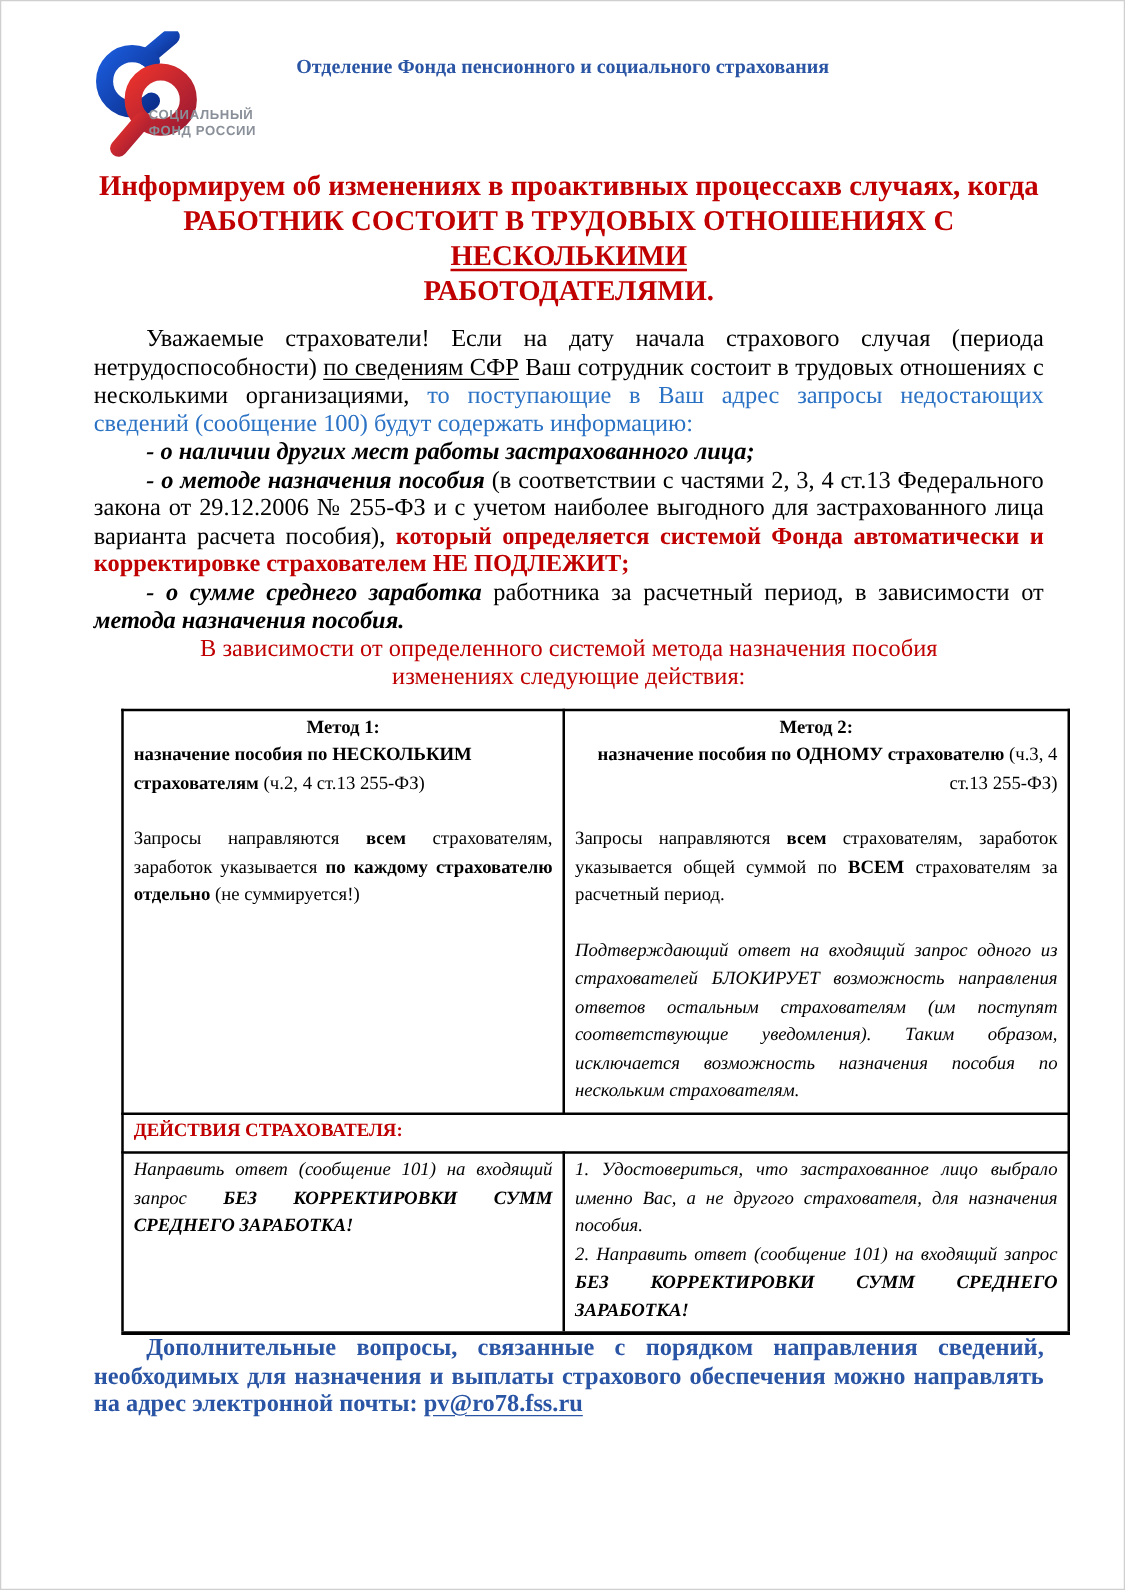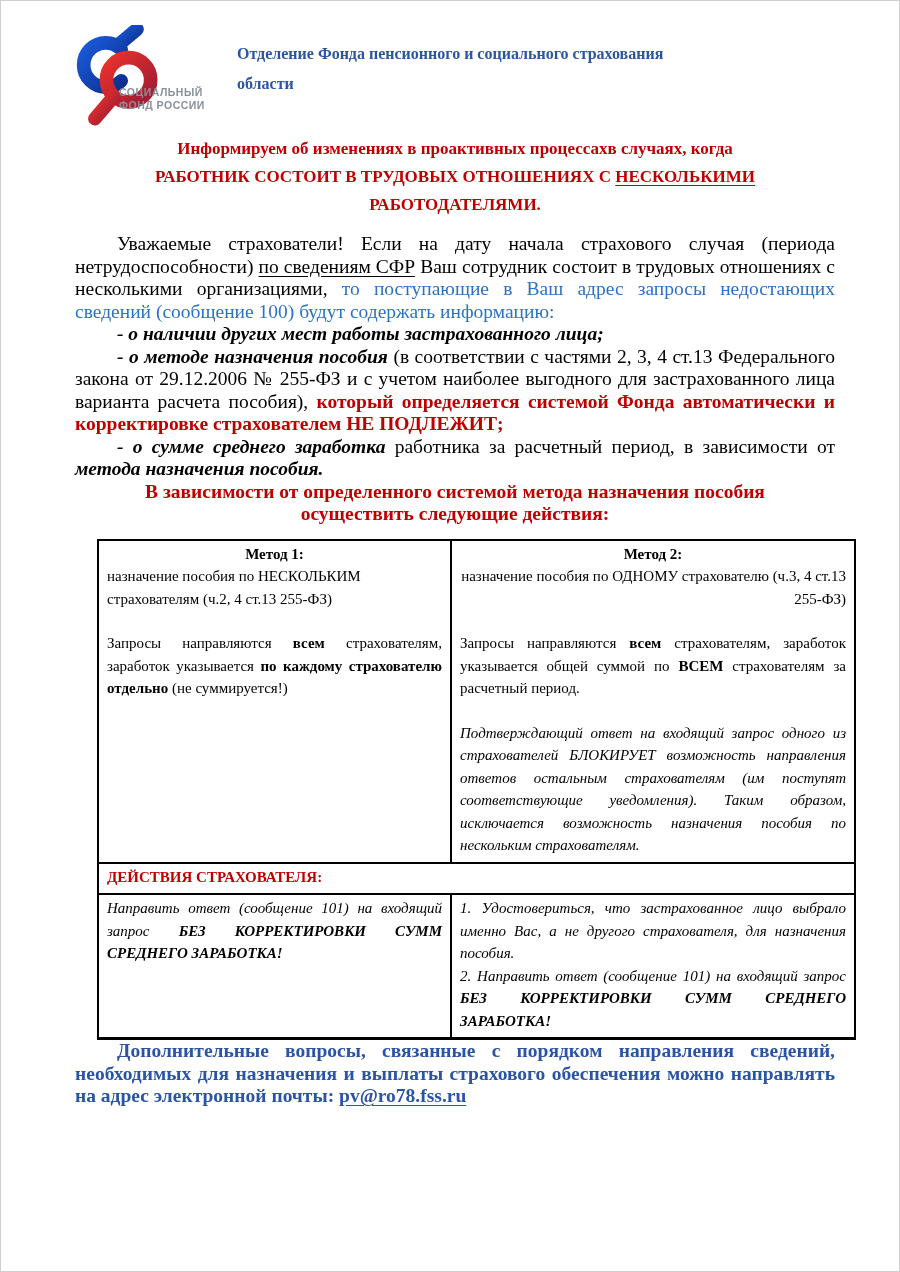--- a/index.html
+++ b/index.html
@@ -106,7 +106,6 @@
     </div>
     <div class="org-name">
       <div>Отделение Фонда пенсионного и социального страхования</div>
-      <div>области</div>
     </div>
   </div>
 

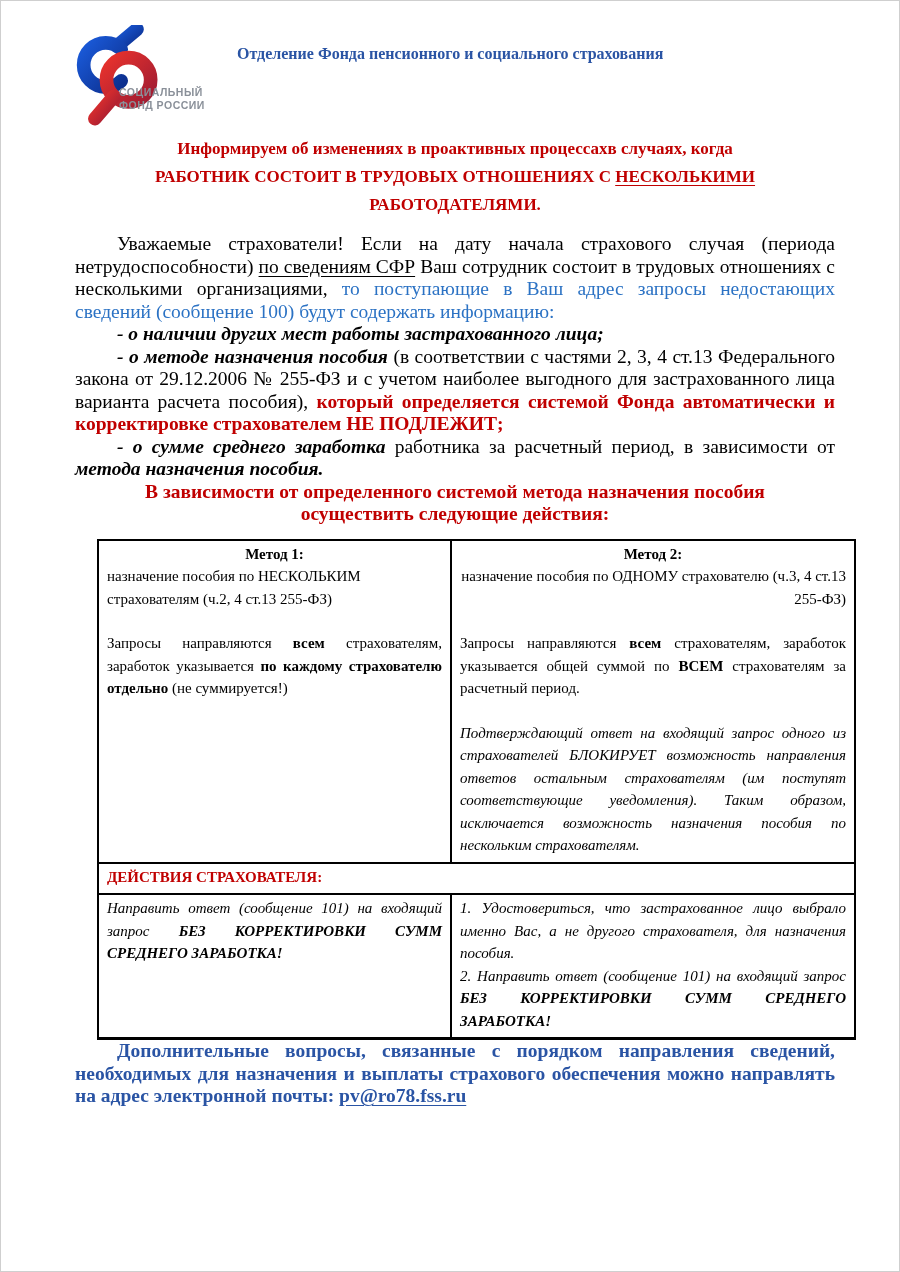--- a/index.html
+++ b/index.html
@@ -30,7 +30,7 @@
   
   .doc-title{
     margin-top:6px;text-align:center;color:var(--dark_red);
-    font-weight:700;font-size:17px;line-height:28px;
+    font-weight:700;font-size:23px;line-height:28px;
   }
   .u{text-decoration:underline;text-underline-offset:3px;}
   

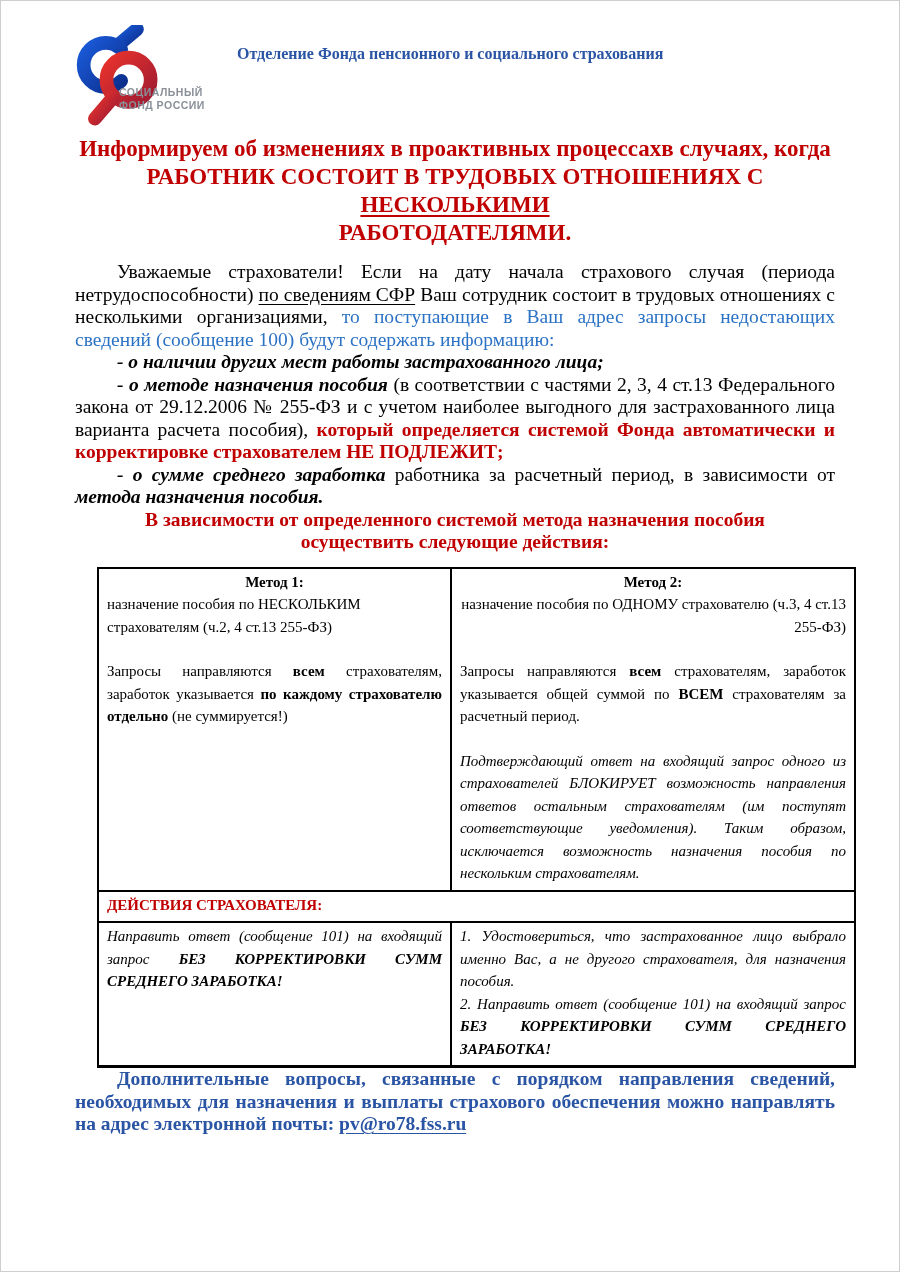--- a/index.html
+++ b/index.html
@@ -43,7 +43,7 @@
   .red-bold{color:var(--dark_red);font-weight:700;}
   .bi{font-weight:700;font-style:italic;}
   .red-note{
-    margin:0;text-align:center;color:var(--dark_red);font-weight:700;
+    margin:0;text-align:center;color:var(--dark_red);font-weight:400;
     font-size:19.5px;line-height:22.5px;
   }
   

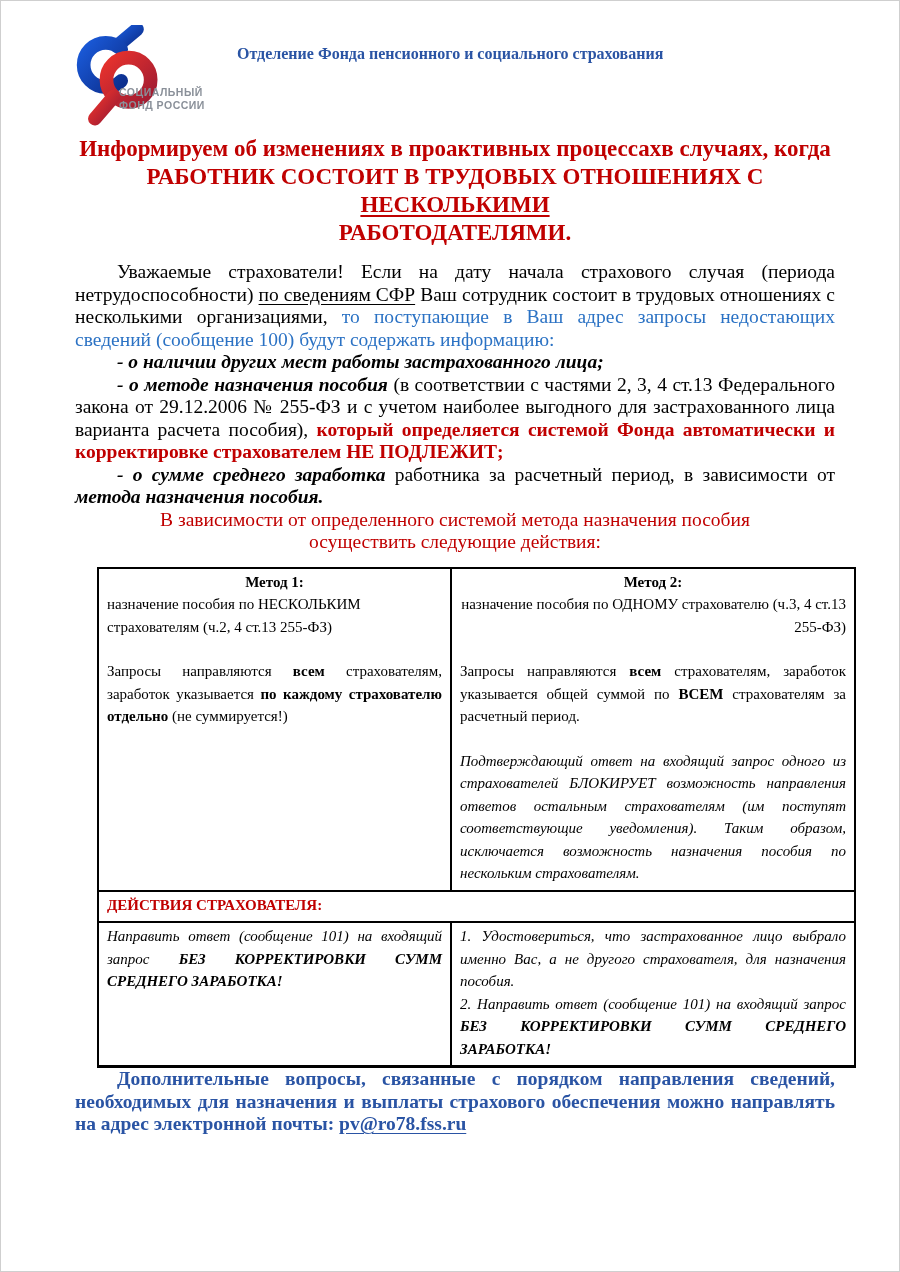--- a/index.html
+++ b/index.html
@@ -125,7 +125,7 @@
 
   <div class="red-note">
     <div>В зависимости от определенного системой метода назначения пособия</div>
-    <div>осуществить следующие действия:</div>
+    <div>изменениях следующие действия:</div>
   </div>
 
   <table class="methods">

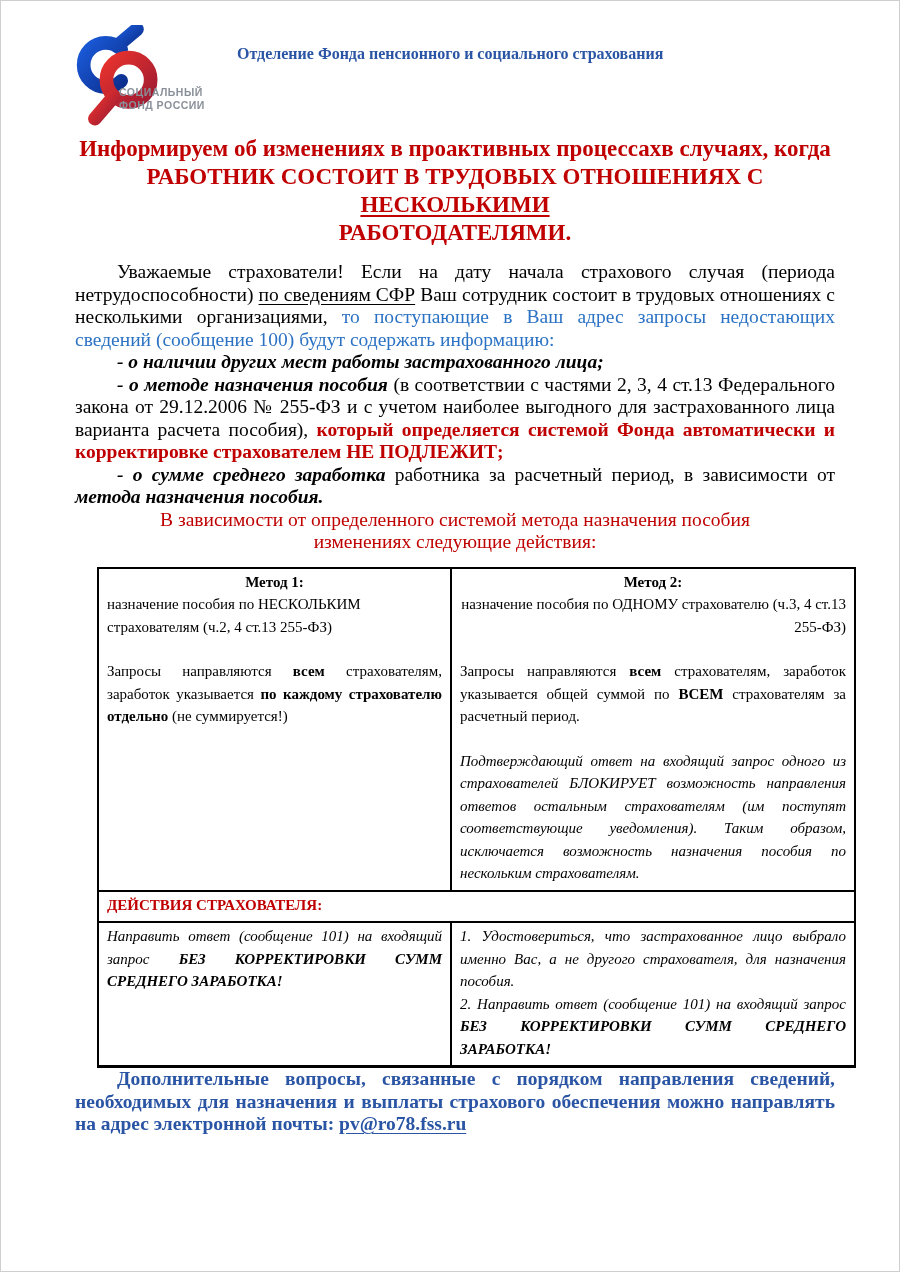--- a/index.html
+++ b/index.html
@@ -60,7 +60,7 @@
   .cell-head-line{text-align:center;font-weight:700;}
   .cell-sub-left{text-align:left;}
   .cell-sub-center{text-align:right;}
-  .cell-sub-left b,.cell-sub-center b{font-weight:400;margin-top:12px;}
+  .cell-sub-left b,.cell-sub-center b{font-weight:700;margin-top:12px;}
   .cell-body{margin-top:22px;text-align:justify;}
   .cell-note{margin-top:22px;text-align:justify;font-style:italic;}
   .actions-title{

